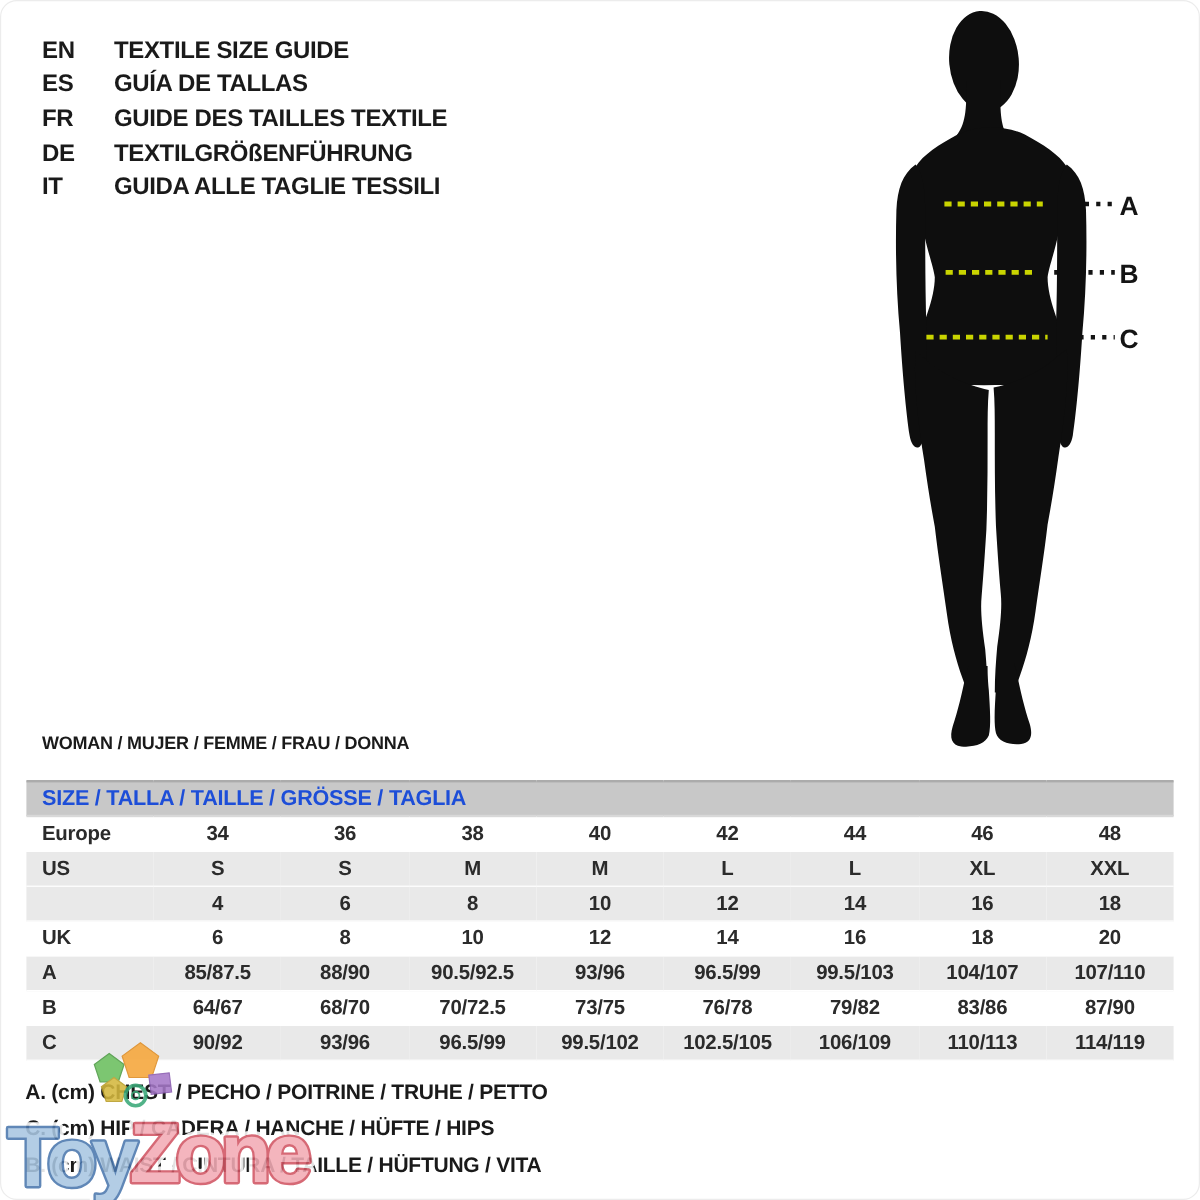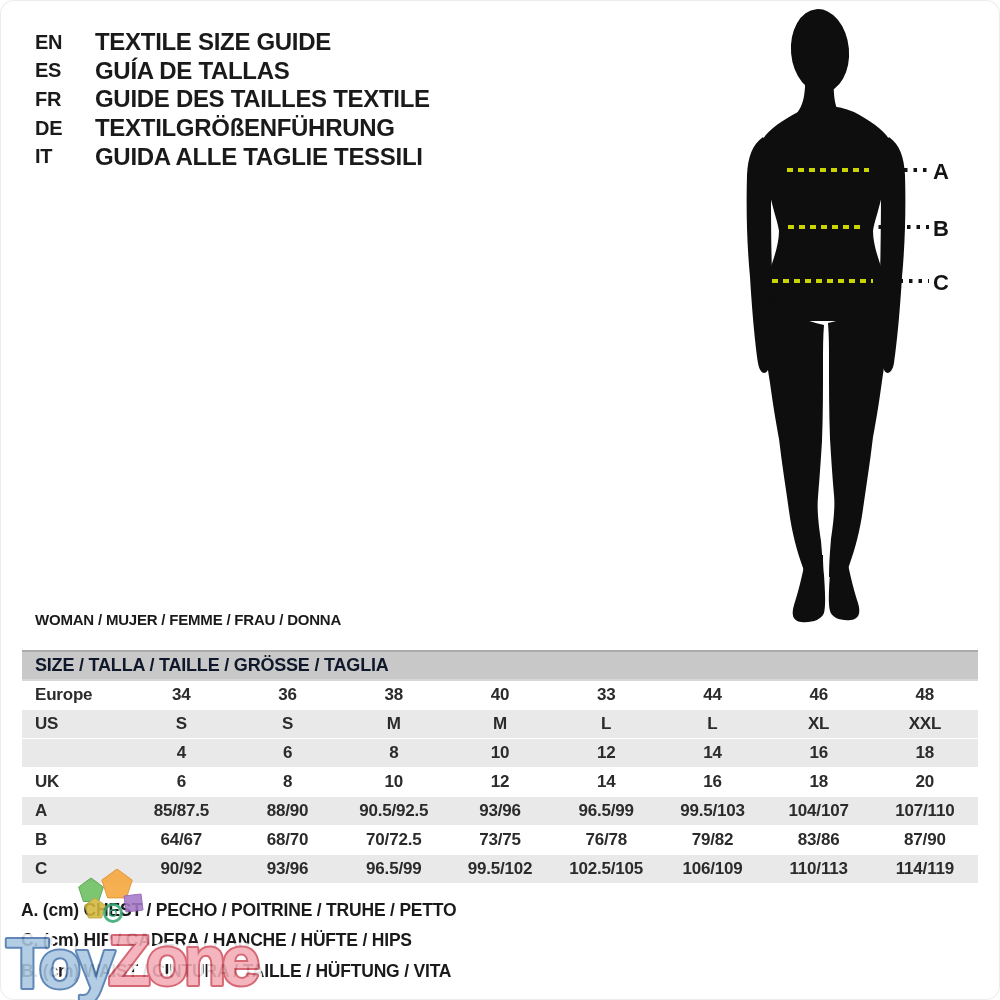--- a/index.html
+++ b/index.html
@@ -12,7 +12,7 @@
   .lang-list{position:absolute;left:35px;top:28px;}
   .lang-row{display:flex;height:28.6px;align-items:center;}
   .lang-code{width:60px;font-size:20px;font-weight:700;letter-spacing:-0.3px;}
-  .lang-label{font-size:24px;font-weight:700;letter-spacing:-0.3px;white-space:nowrap;}
+  .lang-label{font-size:20px;font-weight:700;letter-spacing:-0.3px;white-space:nowrap;}
   
   .figure-svg{position:absolute;left:735px;top:5px;}
   .abc-label{font-family:"Liberation Sans",sans-serif;font-size:22px;font-weight:700;fill:#141414;}

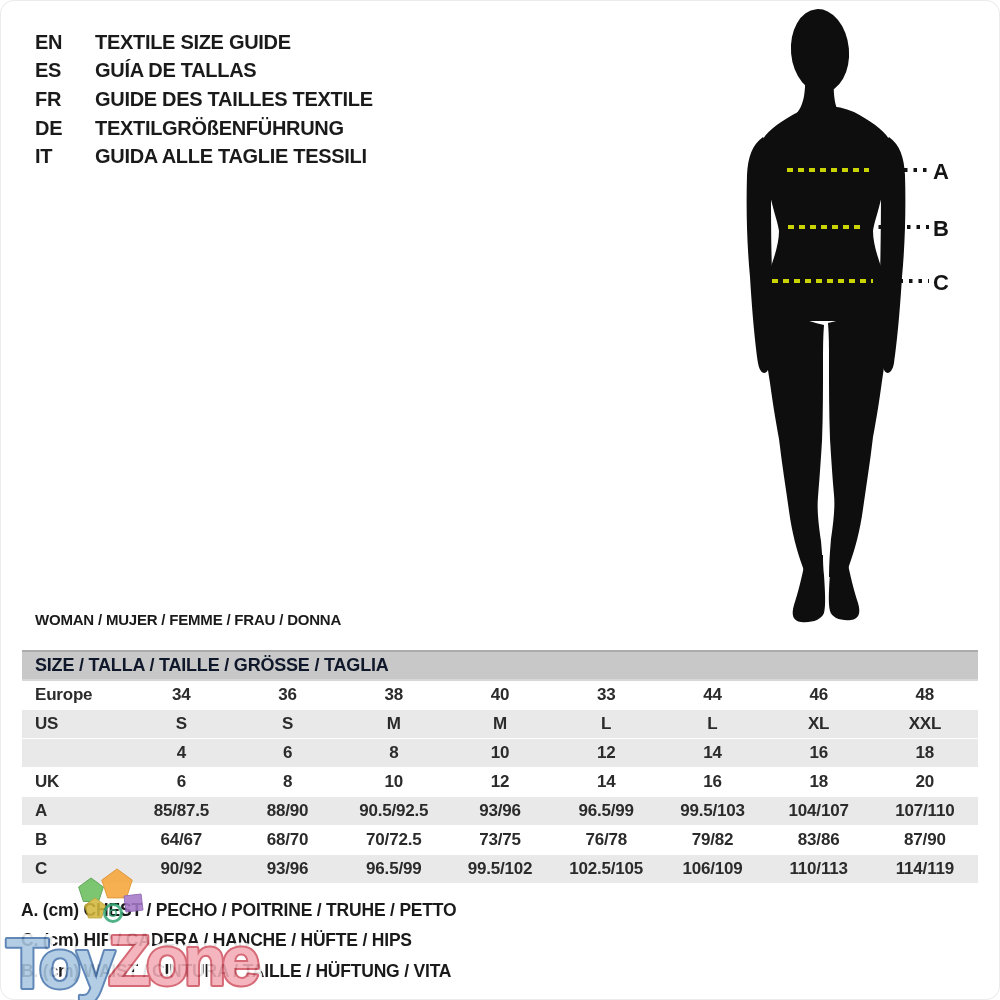--- a/index.html
+++ b/index.html
@@ -23,7 +23,7 @@
   .size-table td{height:28px;padding:0;font-size:17px;font-weight:700;color:#2b2b2b;
     text-align:center;vertical-align:middle;border-bottom:1px solid #ffffff;letter-spacing:-0.2px;}
   .size-table .header-cell{background:#c8c8c8;text-align:left;padding-left:13px;
-    font-size:18px;color:#0f172a;border-top:2px solid #ababab;border-bottom:2px solid #d8d8d8;height:27px;}
+    font-size:18px;color:#1d4ed8;border-top:2px solid #ababab;border-bottom:2px solid #d8d8d8;height:27px;}
   .size-table .rowlabel{text-align:left;padding-left:13px;width:148px;}
   .size-table tr.shaded td{background:#e9e9e9;}
   

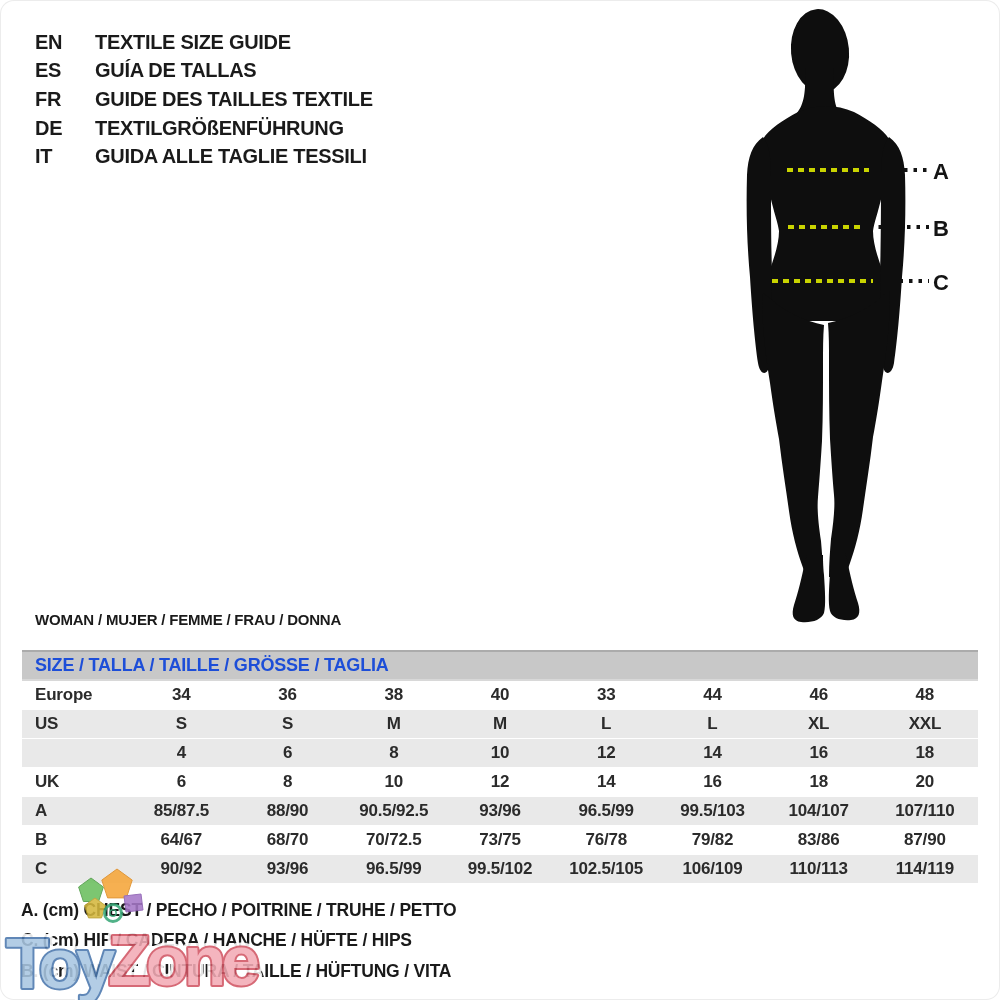--- a/index.html
+++ b/index.html
@@ -126,7 +126,7 @@
           <td>36</td>
           <td>38</td>
           <td>40</td>
-          <td>33</td>
+          <td>42</td>
           <td>44</td>
           <td>46</td>
           <td>48</td>

